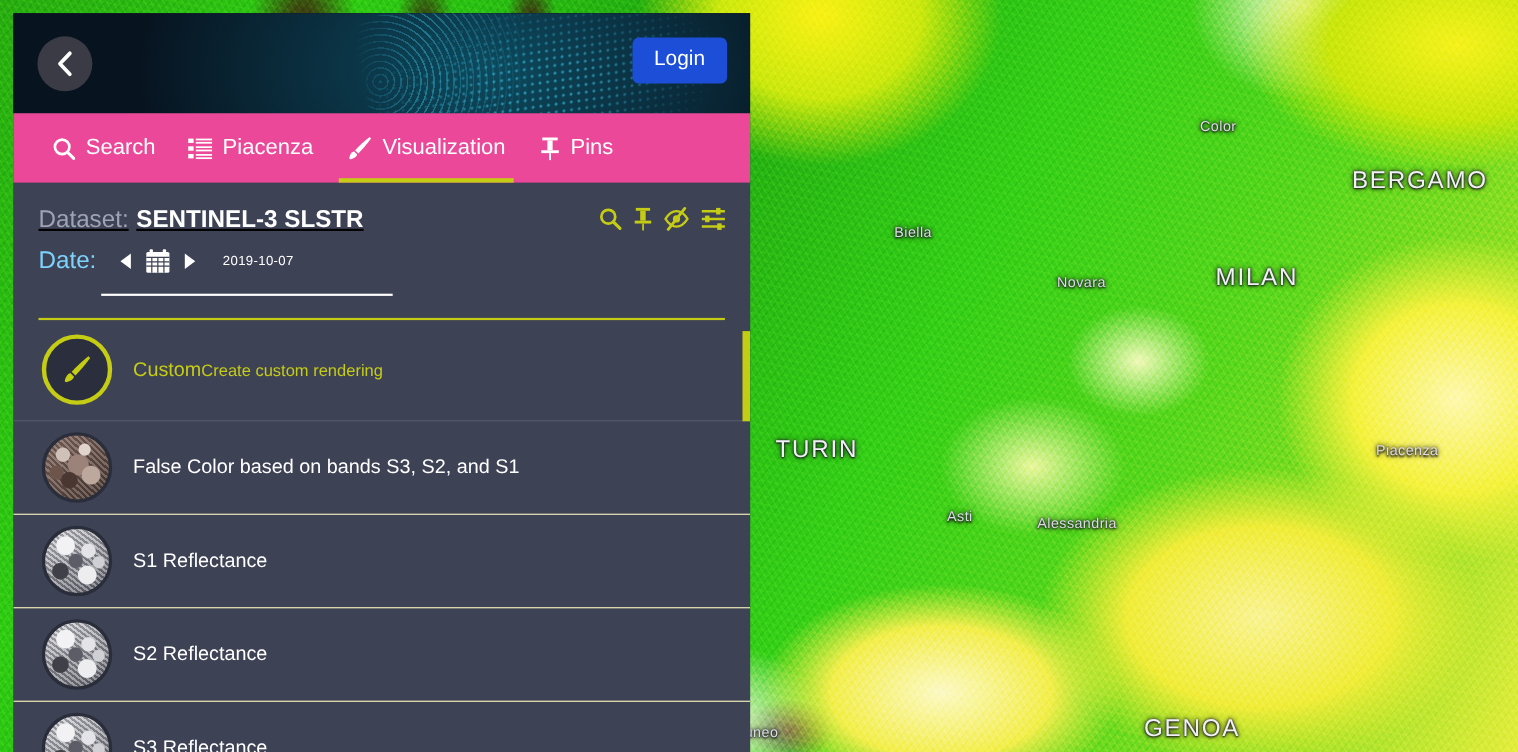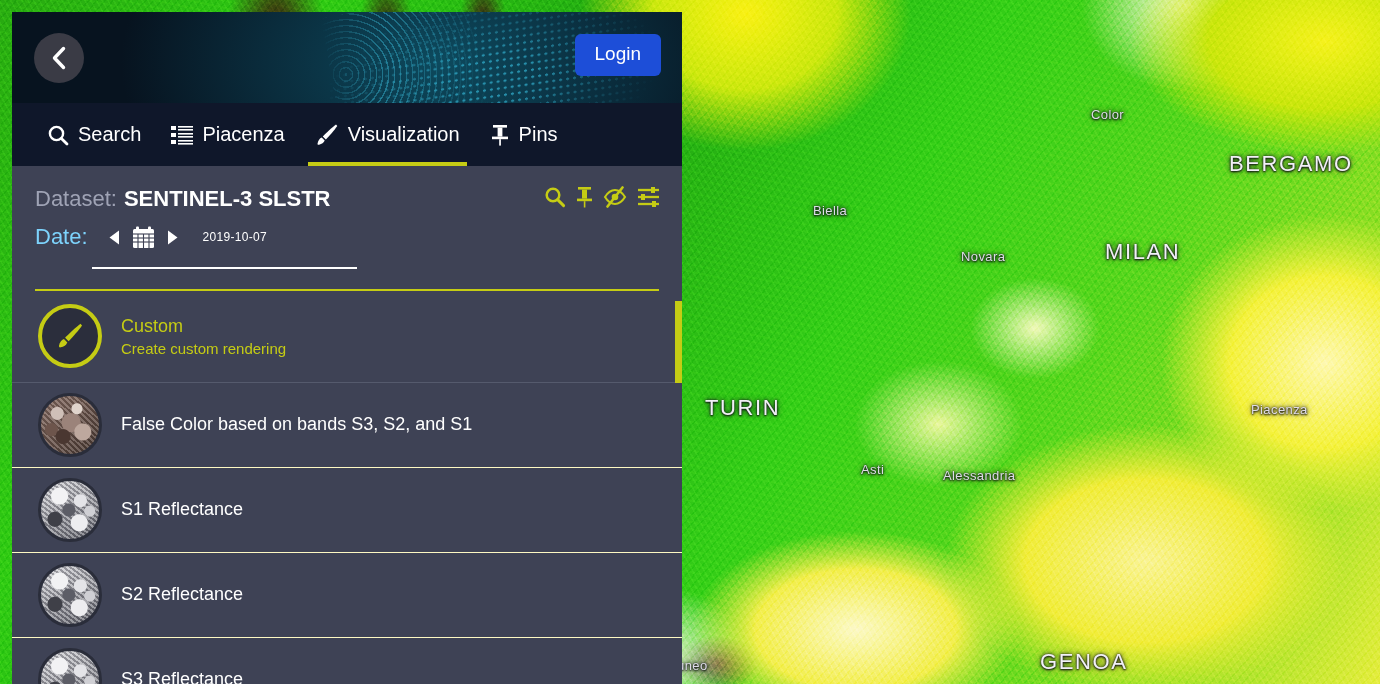--- a/index.html
+++ b/index.html
@@ -125,7 +125,7 @@
   
   #navbar {
     height:63px;
-    background:#0f172a;
+    background:#ec4899;
     display:flex; align-items:center;
     padding-left:20px;
     gap:0;

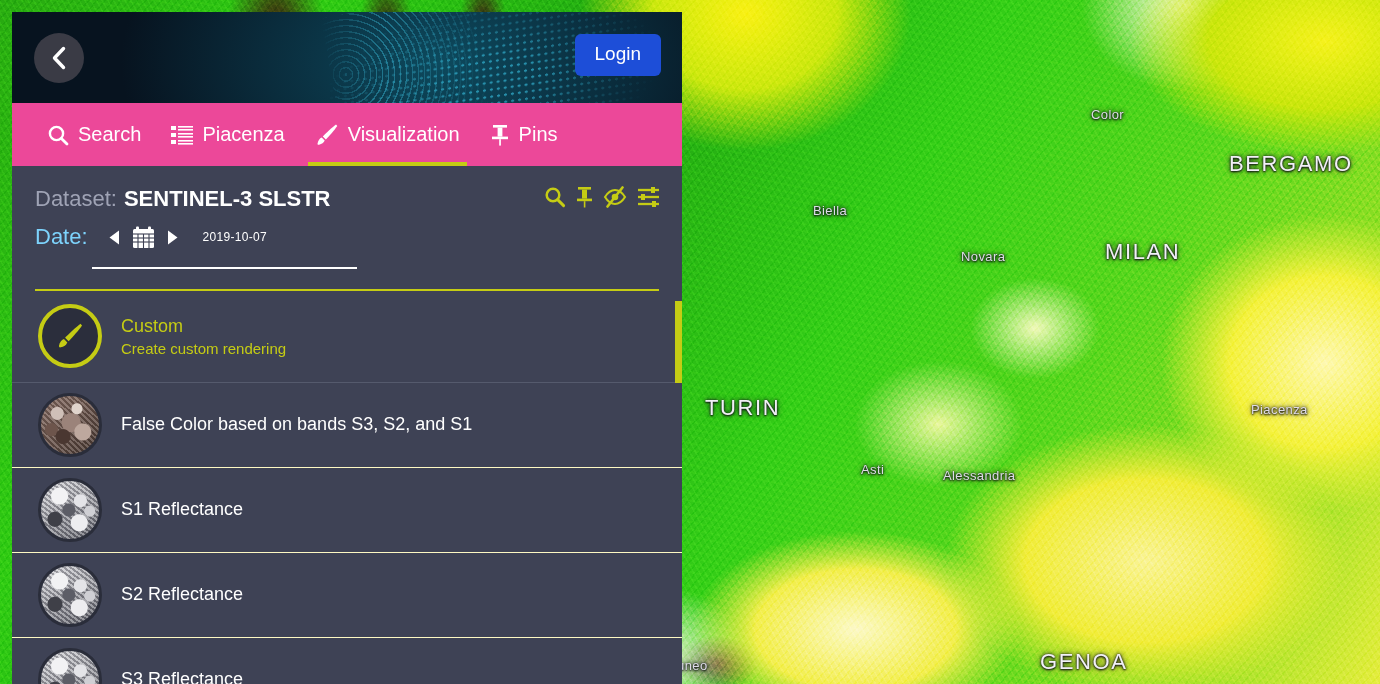--- a/index.html
+++ b/index.html
@@ -146,9 +146,10 @@
 
   
   #dataset-row {
-    display:flex; align-items:flex-start;
+    display:flex; align-items:center;
     padding:20px 22px 0 23px;
     flex:0 0 auto;
+    text-decoration:underline;
   }
   #dataset-row .dslabel { color:#9fa3b5; font-size:22px; }
   #dataset-row .dsname  { color:#fff; font-size:22px; font-weight:700; margin-left:7px; }

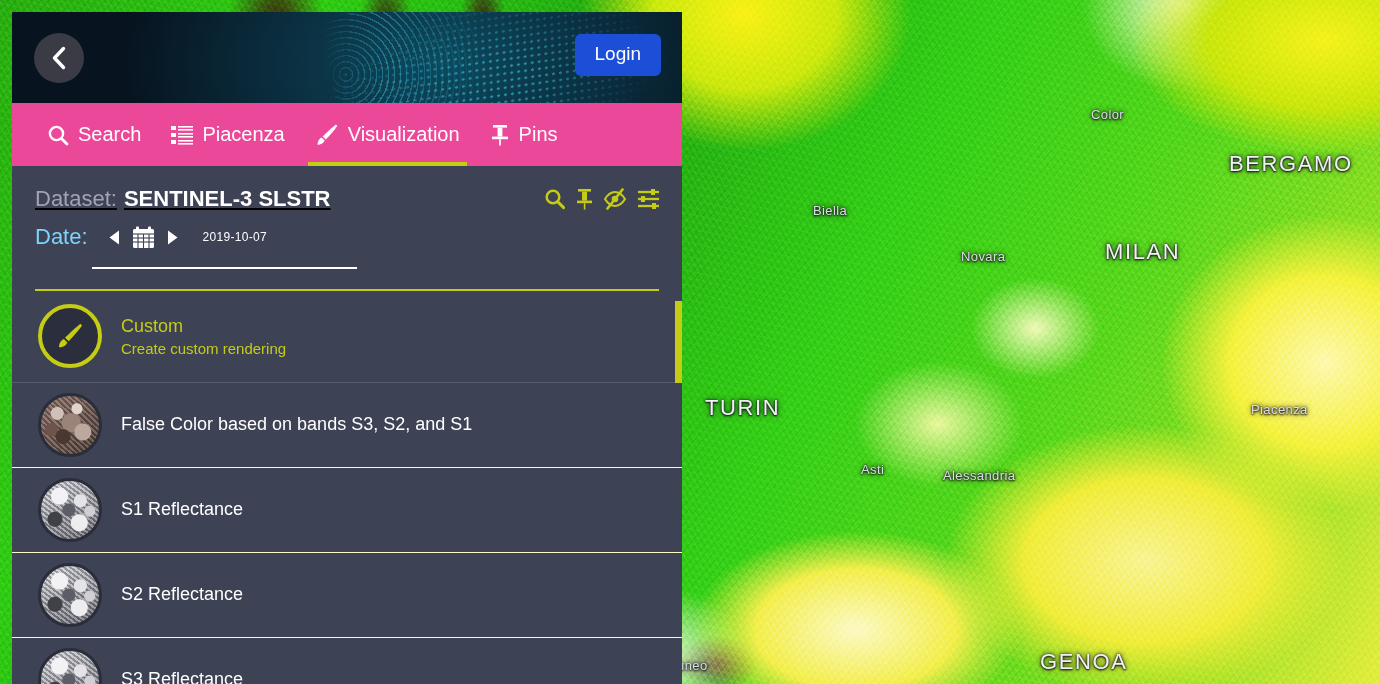--- a/index.html
+++ b/index.html
@@ -219,7 +219,7 @@
       repeating-linear-gradient(37deg, rgba(255,255,255,.28) 0 2px, rgba(40,40,50,.30) 2px 4px),
       linear-gradient(150deg,#dcdce0,#5a5b64);
   }
-  .vis-text { display:flex; flex-direction:column; justify-content:center; }
+  .vis-text { display:flex; flex-direction:row; justify-content:center; }
   .vis-title { font-size:18px; color:#fff; }
   .vis-title.sel { color:#c5cc14; }
   .vis-sub { font-size:15px; color:#c5cc14; margin-top:3px; }

